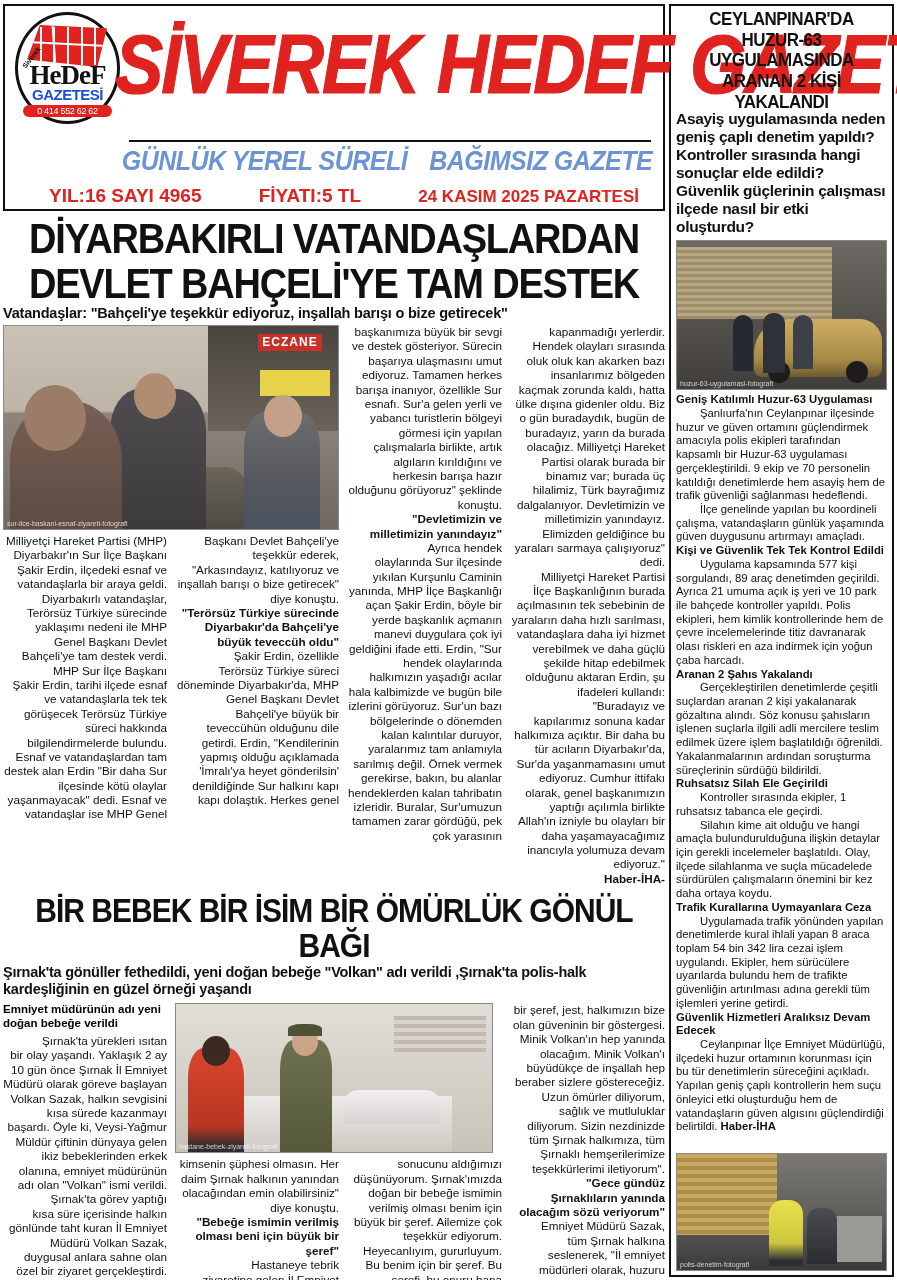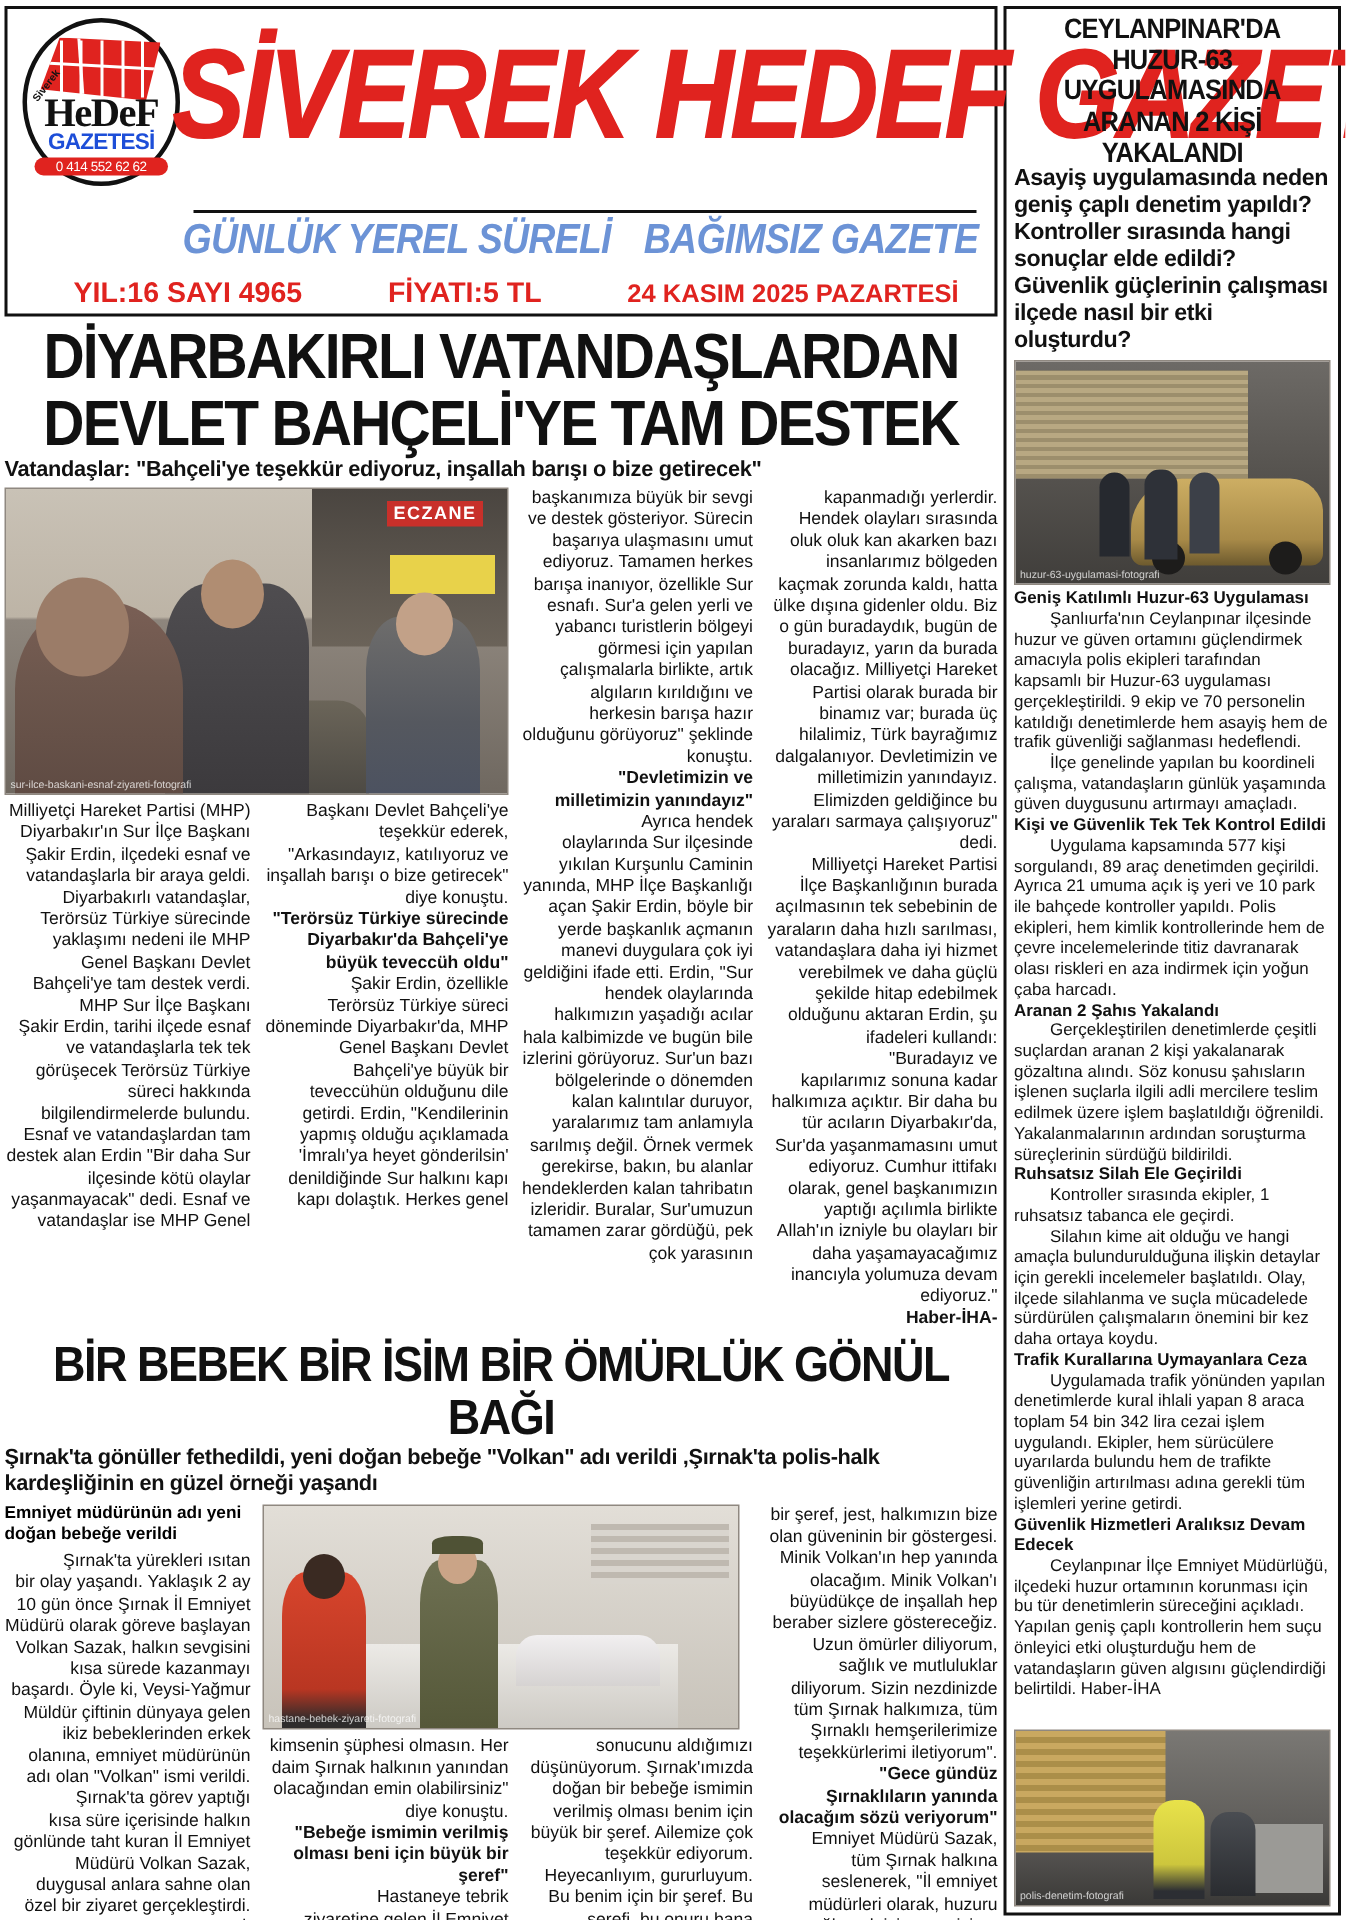--- a/index.html
+++ b/index.html
@@ -376,7 +376,7 @@
   }
   .side-body p { text-indent: 24px; }
   .side-body .sh { font-weight: bold; text-indent: 0; }
-  .side-body .inline-end { font-weight: normal; }
+  .side-body .inline-end { font-weight: bold; }
 
   .ph4 {
     width: 100%; height: 118px; margin-top: 4px;

